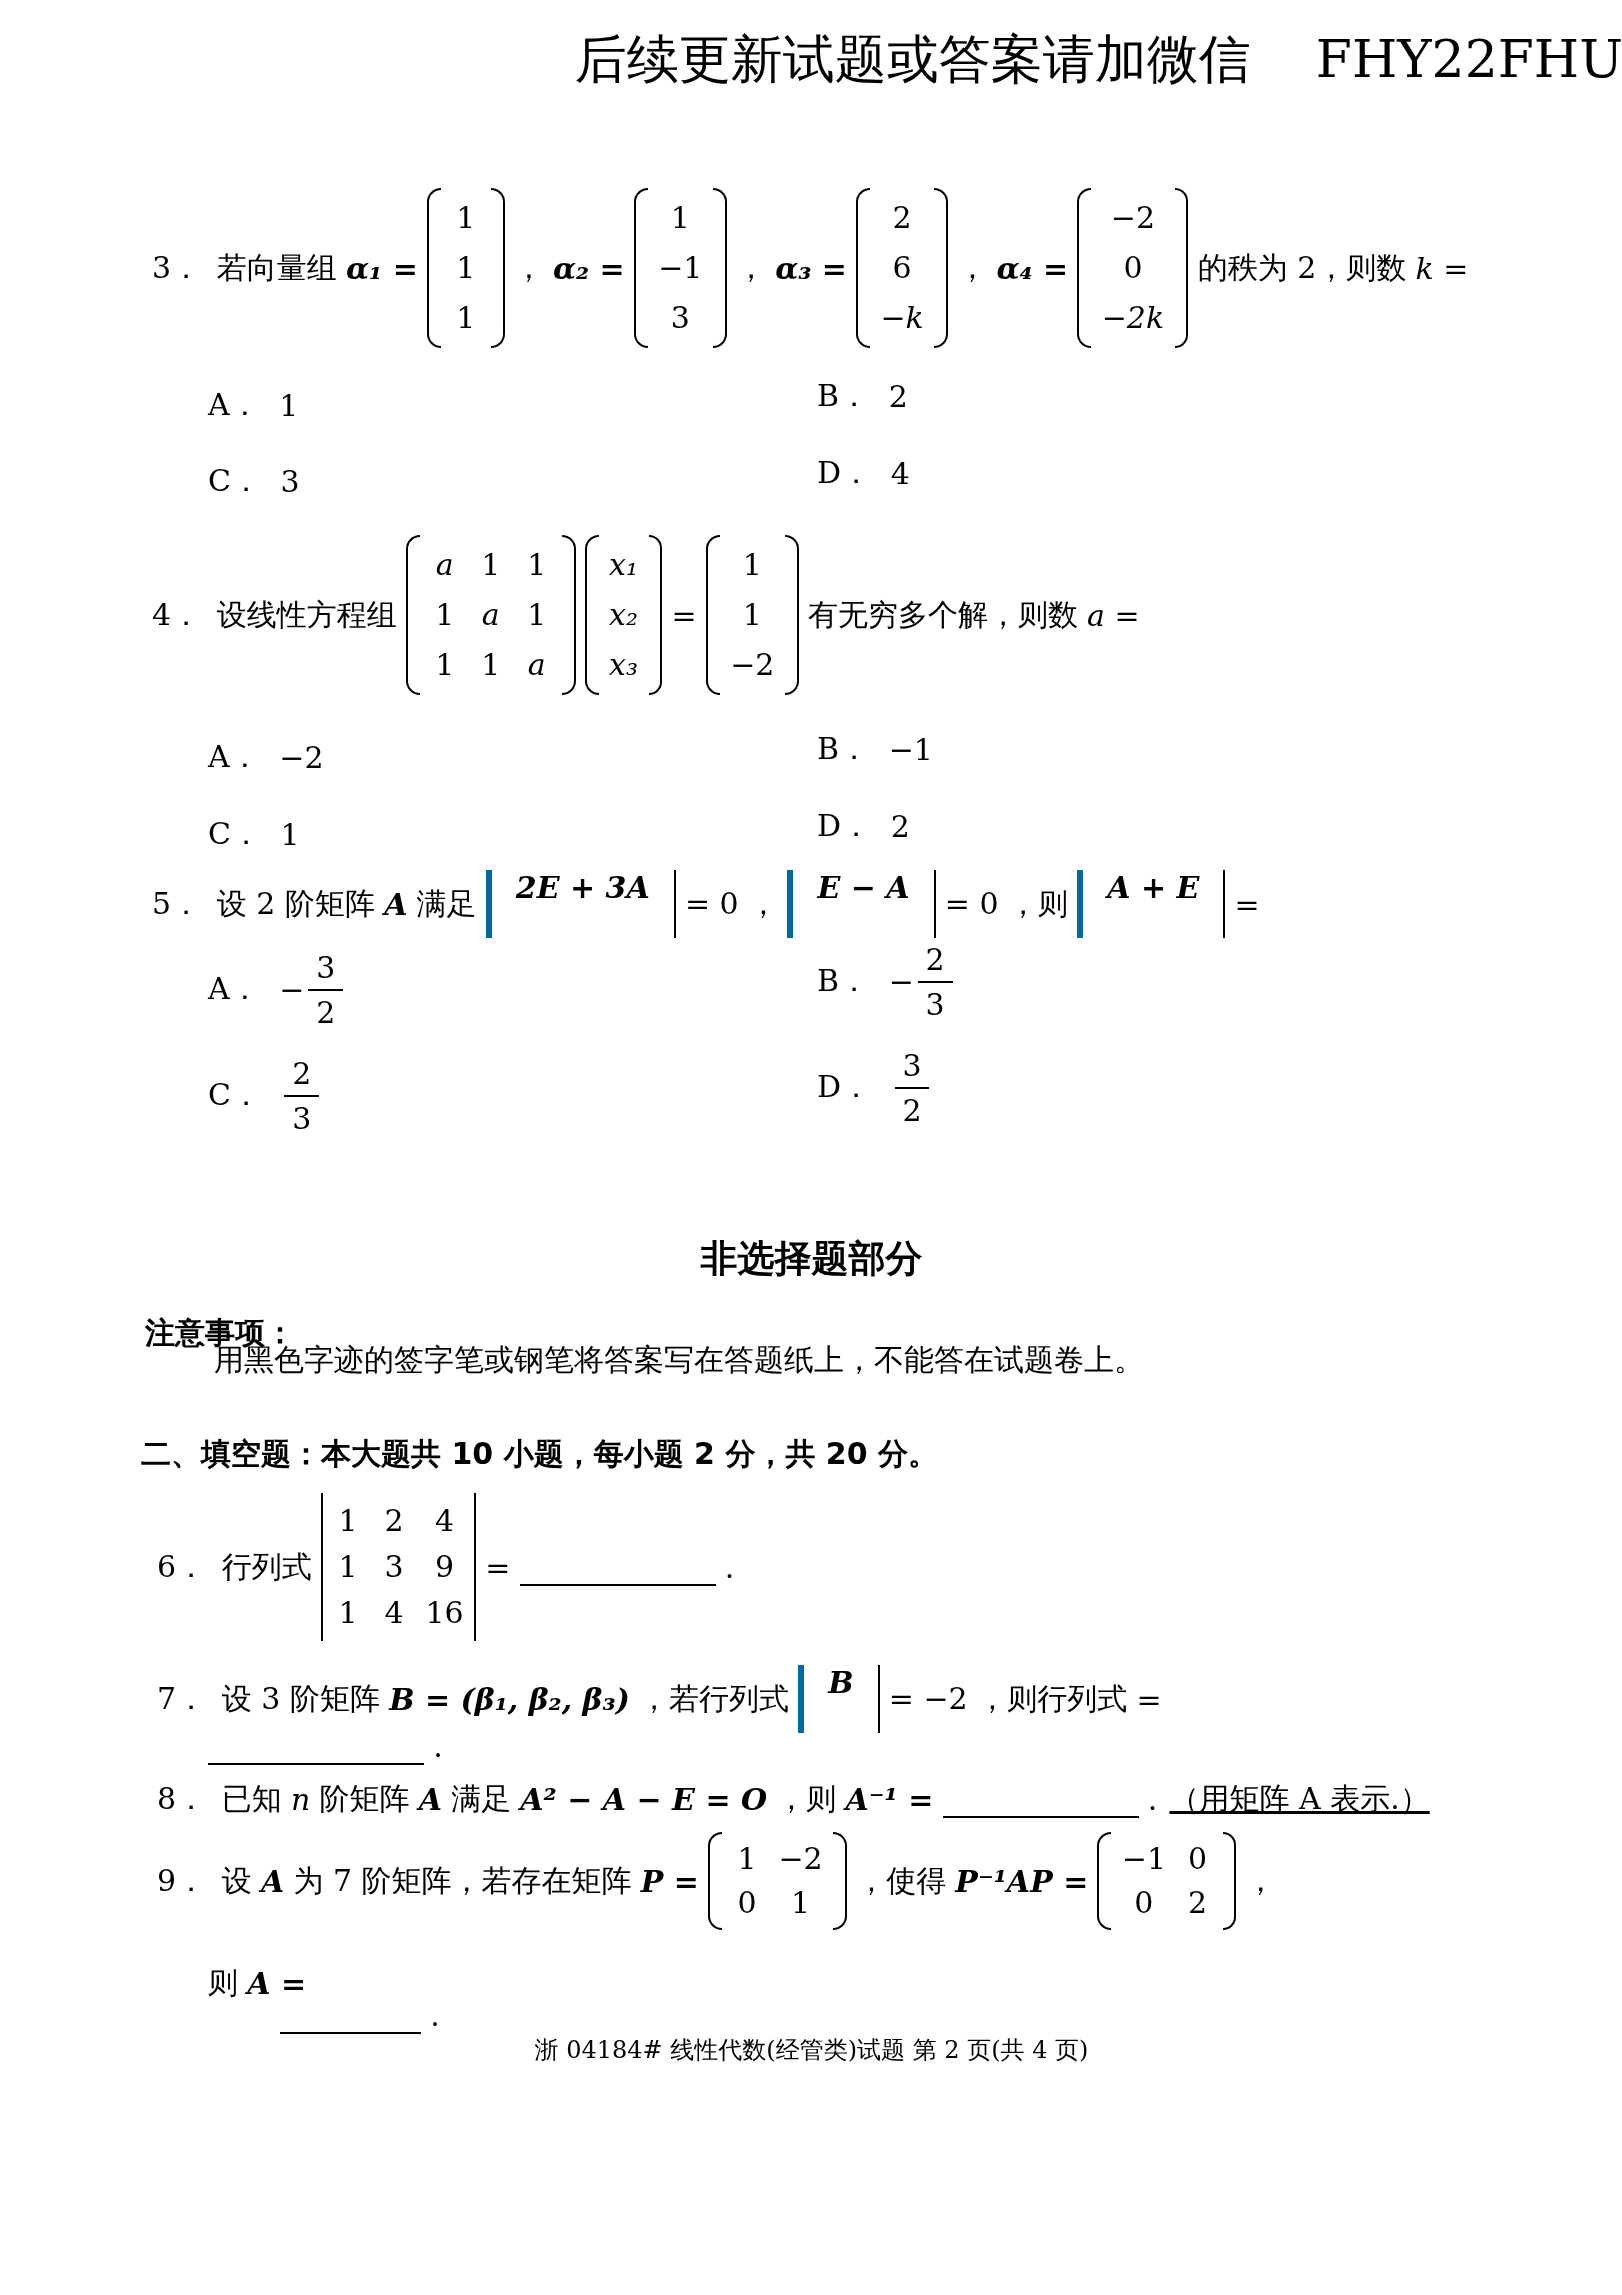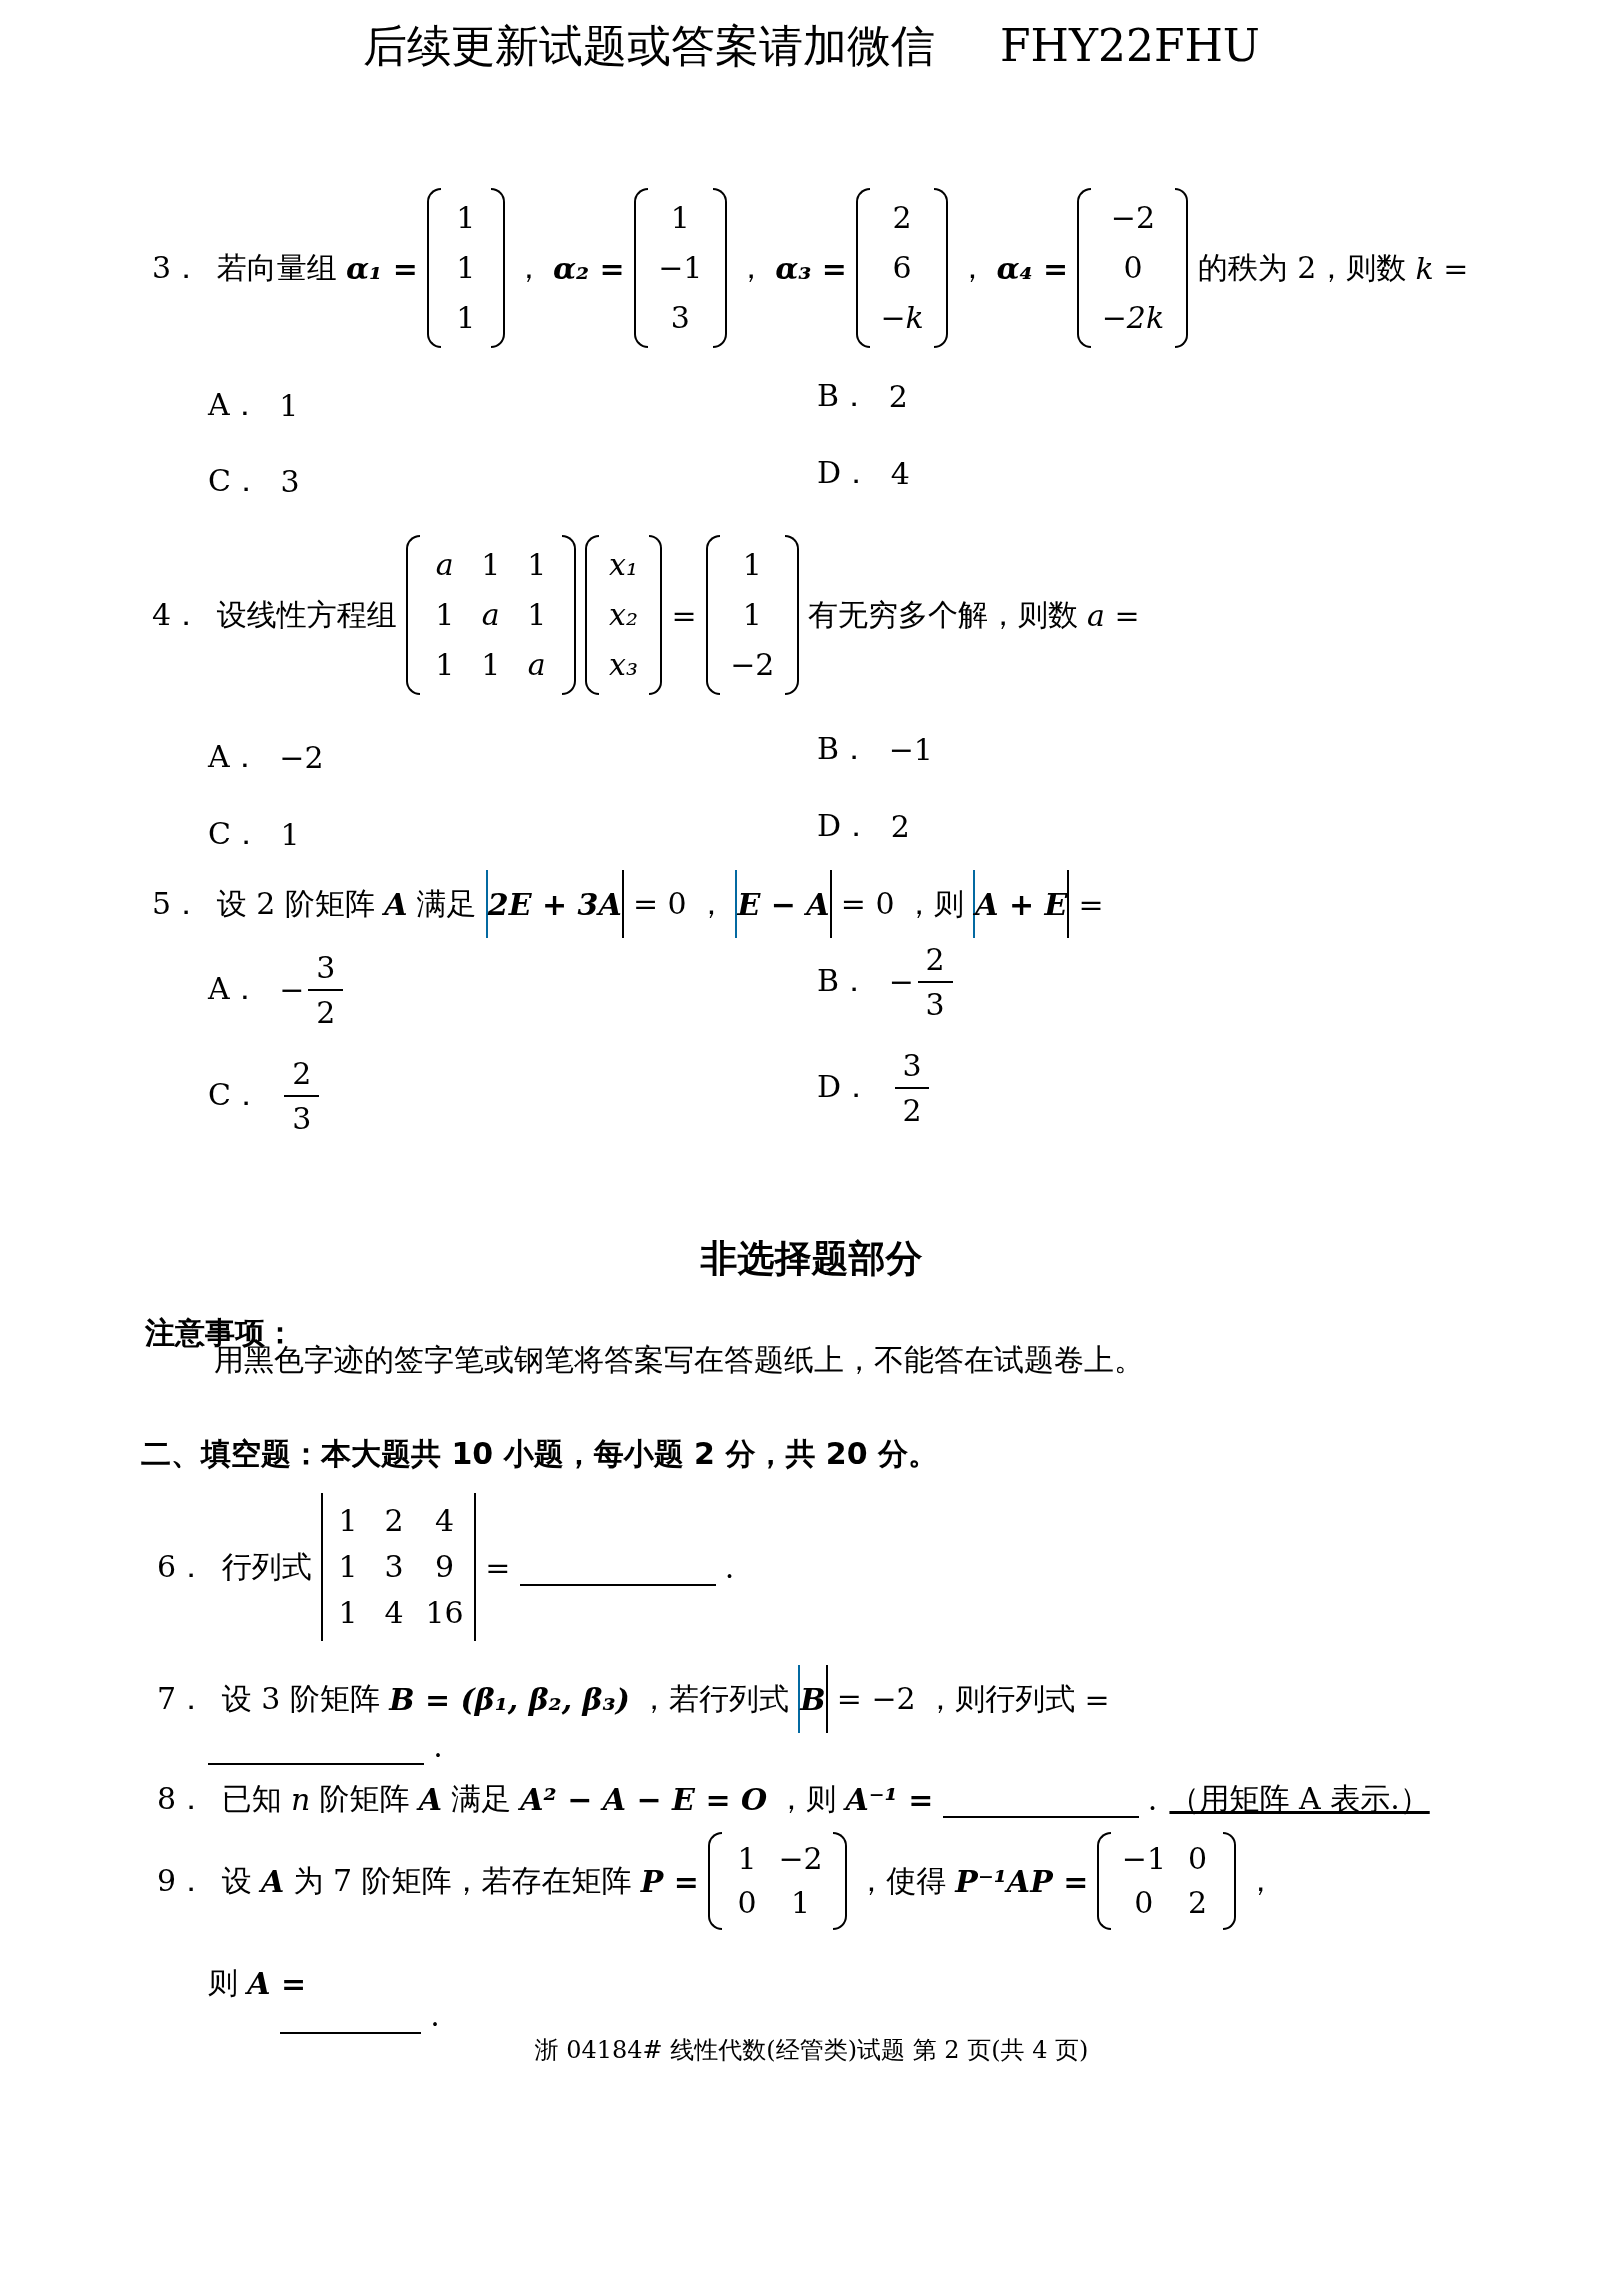--- a/index.html
+++ b/index.html
@@ -49,7 +49,7 @@
   .fden { padding-top:3.9px; }
   
   .blank { display:inline-block; height:37px; border-bottom:2.6px solid #000; }
-  .header { top:17px; font-size:44px; }
+  .header { top:25px; font-size:52px;text-align:right; }
   .header-code { font-family:"DejaVu Serif","Liberation Serif",serif; margin-left:65px; }
   .sec-title { top:1191px; font-size:37px;margin-top:43px; }
   .footer { top:1998px; font-size:24px;margin-top:36px; }

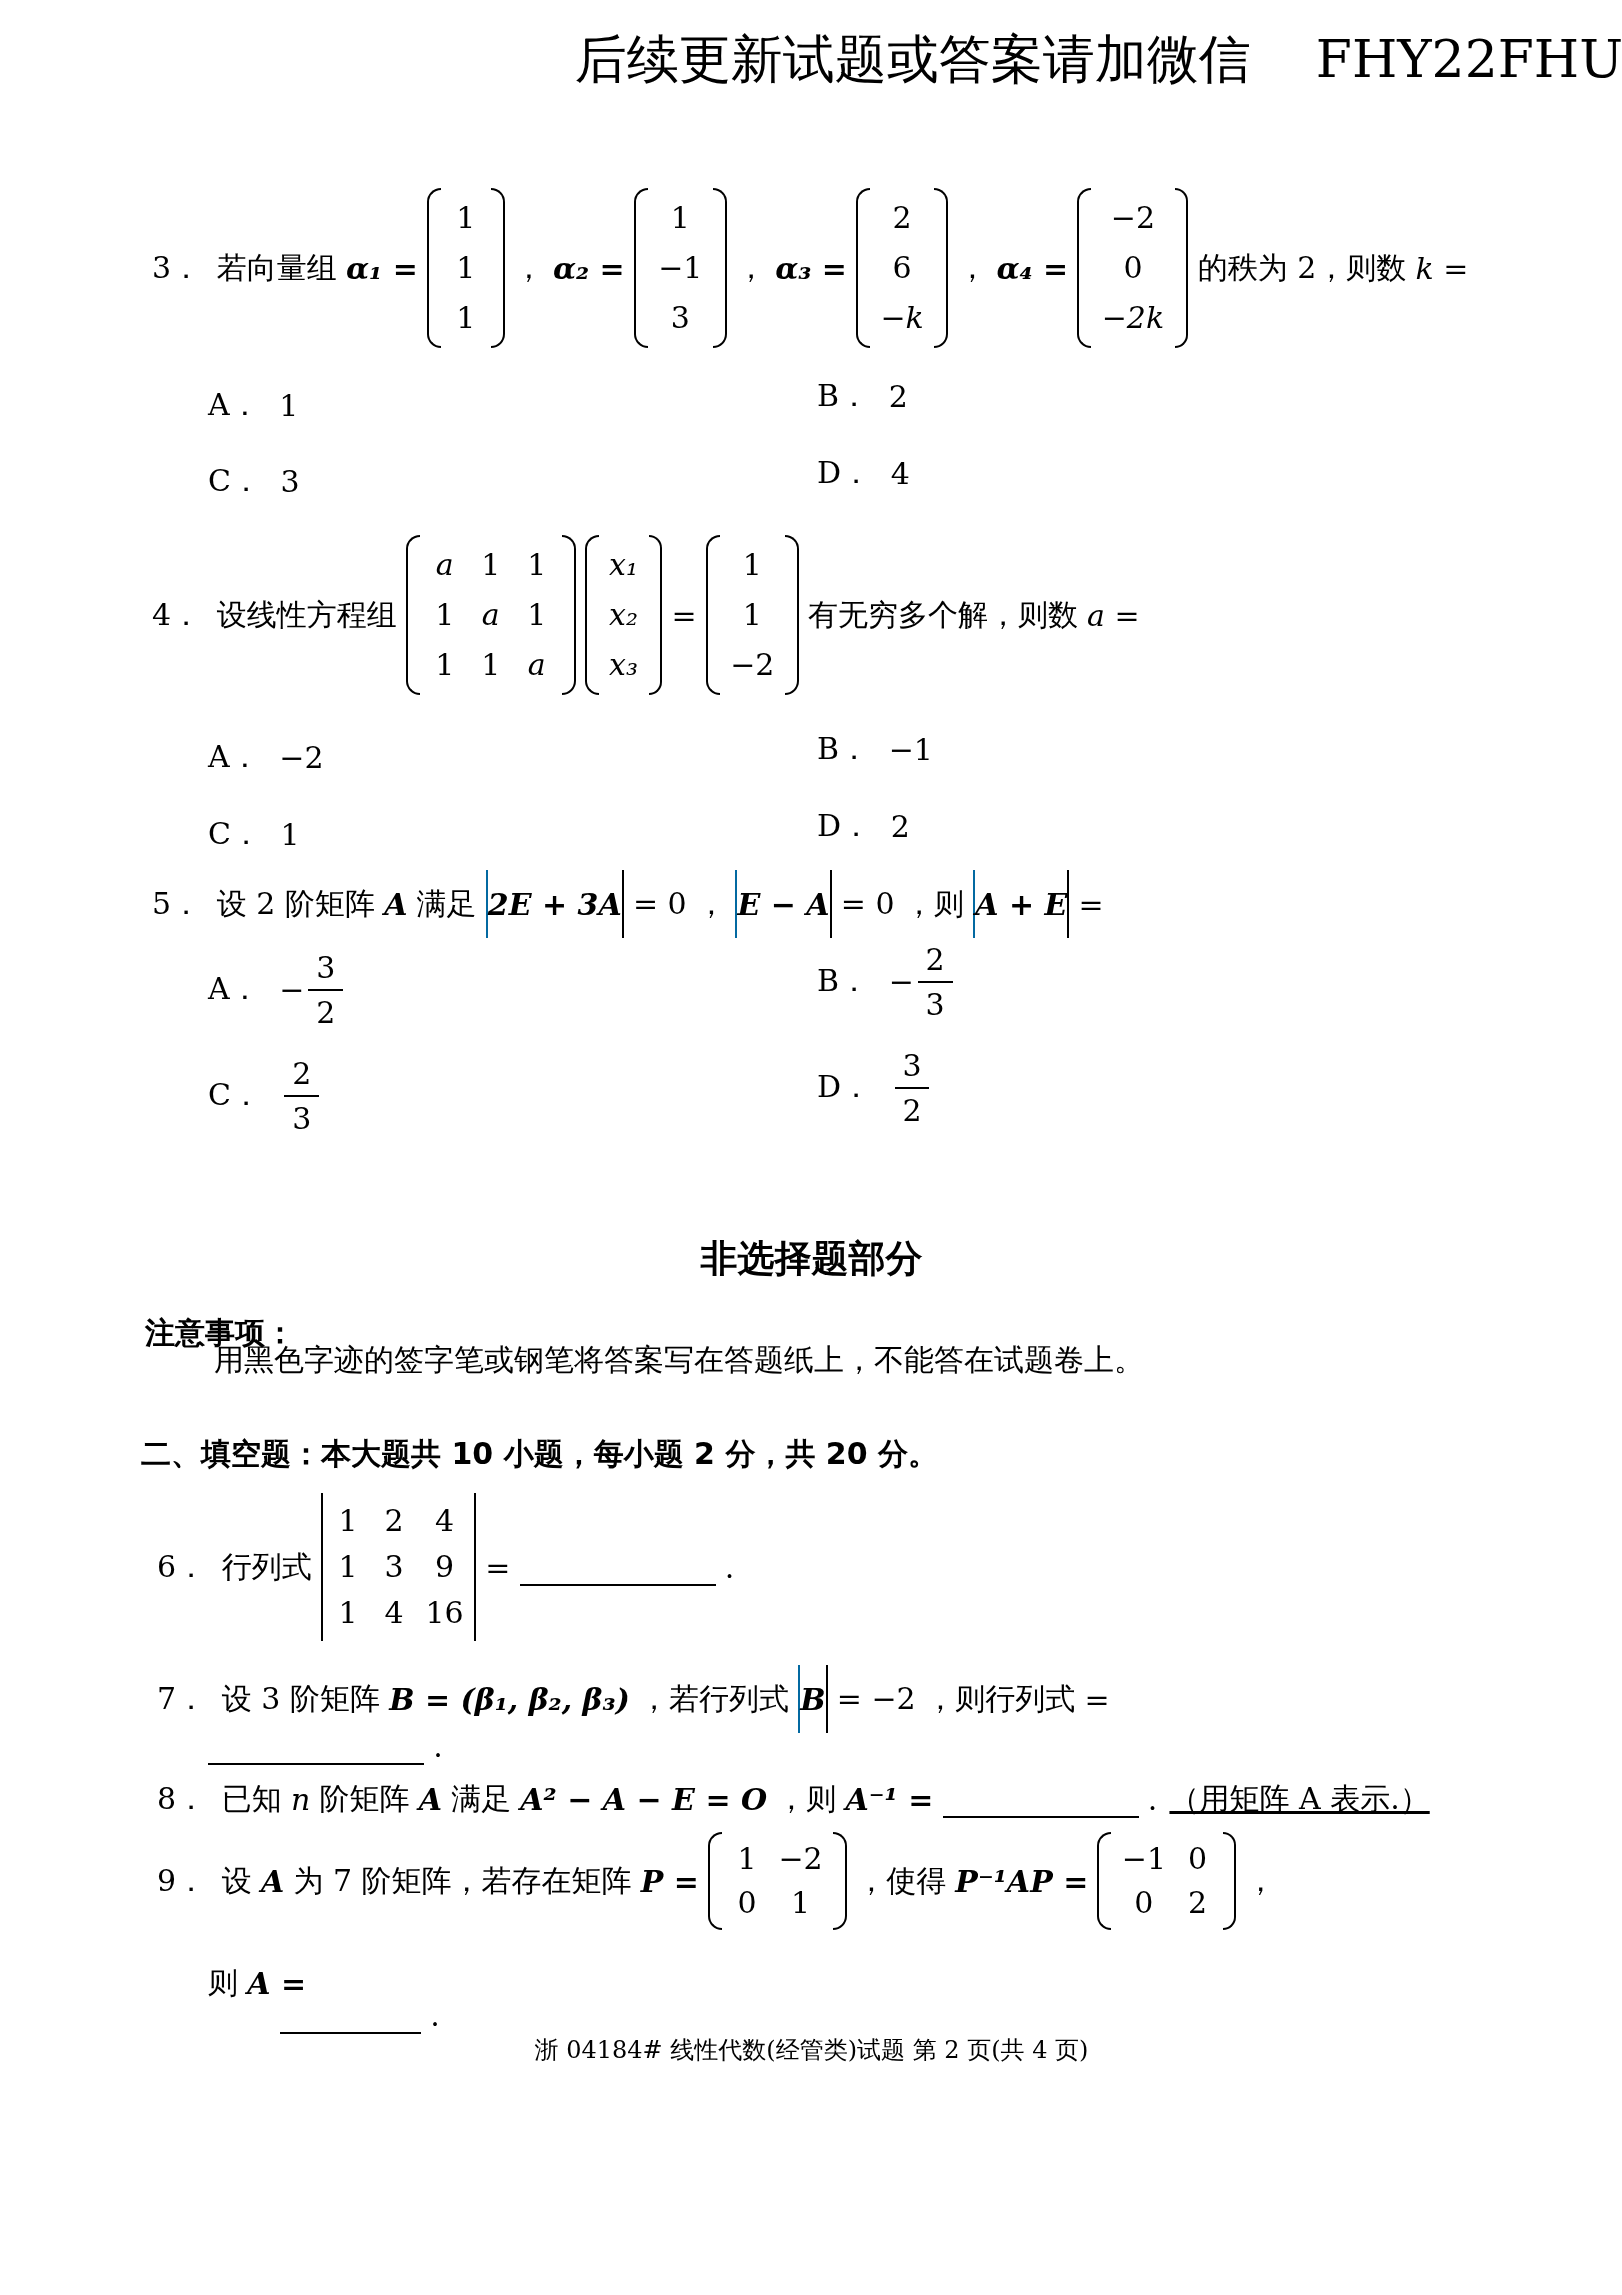--- a/index.html
+++ b/index.html
@@ -37,8 +37,8 @@
   .r70 .mcell { height:46px; line-height:46px; }
   
   .idet {
-    display:inline-flex; align-items:center; height:68px; padding:0 0;
-    border-left:2px solid #0369a1; border-right:2px solid #000;
+    display:inline-flex; height:68px; padding:0 24px;
+    border-left:6px solid #0369a1; border-right:2px solid #000;
   }
   
   .opt { position:absolute; display:flex; align-items:center; gap:19.6px; white-space:nowrap; }

